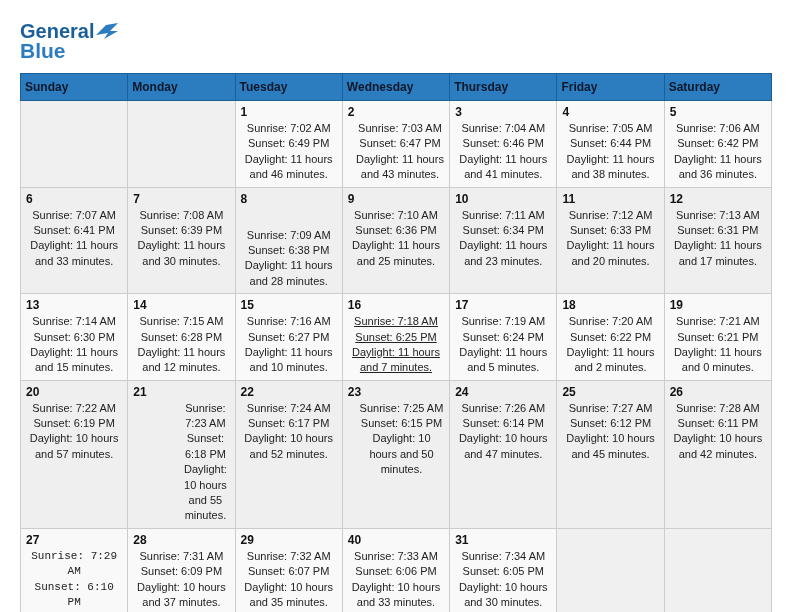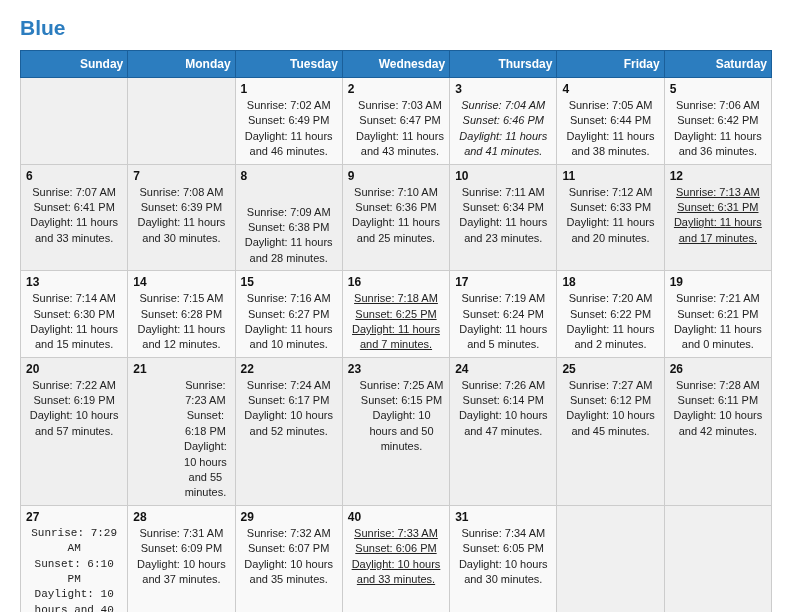--- a/index.html
+++ b/index.html
@@ -87,6 +87,12 @@
 
 <div class="header-area">
   <div class="logo">
+    <div class="logo-line1">
+      <span style="font-size:20px;font-weight:bold;color:#1a5f9a;">General</span>
+      <svg width="22" height="22" viewBox="0 0 22 22">
+        <polygon points="10,4 22,2 14,10 22,10 8,18 12,12 0,14" fill="#2c7dbf"></polygon>
+      </svg>
+    </div>
     <span style="font-size:21px;font-weight:bold;color:#2c7dbf;margin-top:-4px;">Blue</span>
   </div>
   <div class="title-area">

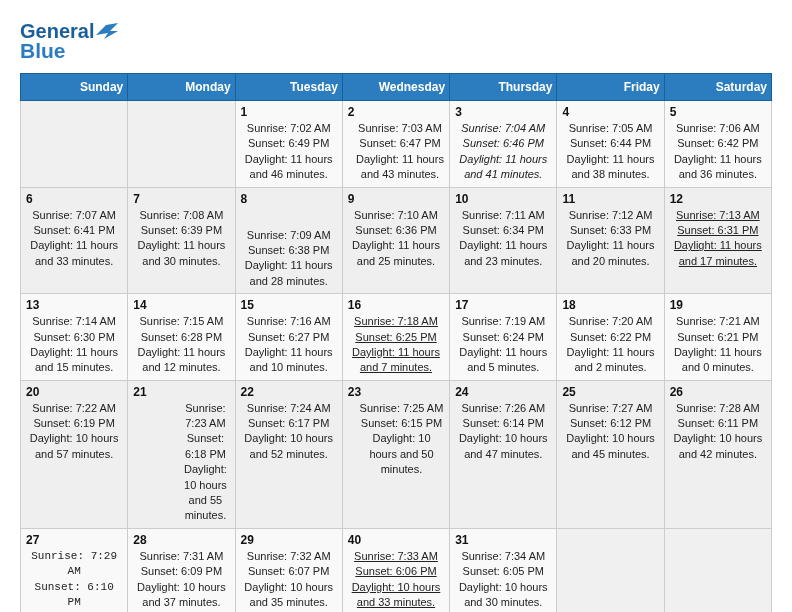--- a/index.html
+++ b/index.html
@@ -45,9 +45,9 @@
     }
     .calendar-table thead th {
       background: #2c7dbf;
-      color: #ffffff;
+      color: #0f172a;
       padding: 6px 4px;
-      text-align: right;
+      text-align: left;
       font-size: 12px;
       font-weight: bold;
       border: 1px solid #1a5f9a;

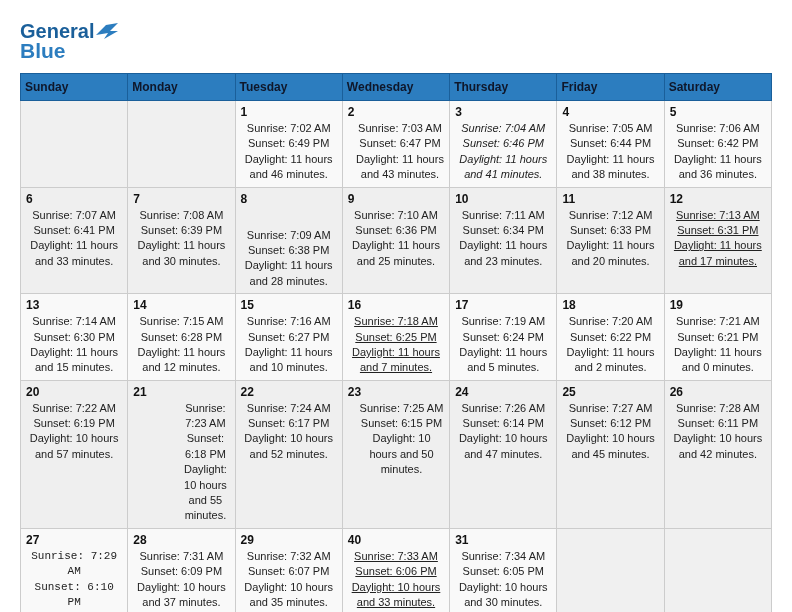--- a/index.html
+++ b/index.html
@@ -131,7 +131,7 @@
         </td>
         <td>
           <div class="day-number">3</div>
-          <div class="day-info" style="white-space: pre-line; font-style: italic;">Sunrise: 7:04 AM
+          <div class="day-info" style="white-space: pre-line;">Sunrise: 7:04 AM
 Sunset: 6:46 PM
 Daylight: 11 hours and 41 minutes.</div>
         </td>

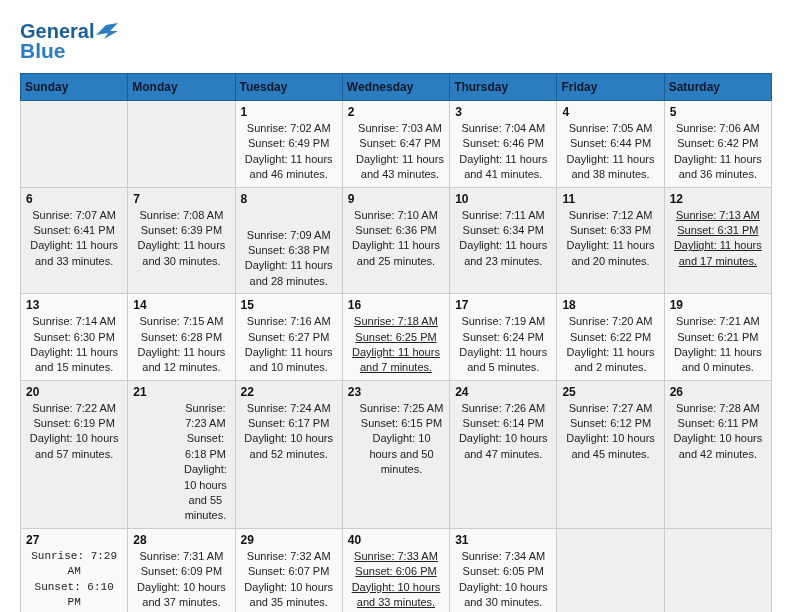--- a/index.html
+++ b/index.html
@@ -187,7 +187,7 @@
         </td>
         <td>
           <div class="day-number">12</div>
-          <div class="day-info" style="white-space: pre-line; text-decoration: underline;">Sunrise: 7:13 AM
+          <div class="day-info" style="white-space: pre-line;">Sunrise: 7:13 AM
 Sunset: 6:31 PM
 Daylight: 11 hours and 17 minutes.</div>
         </td>

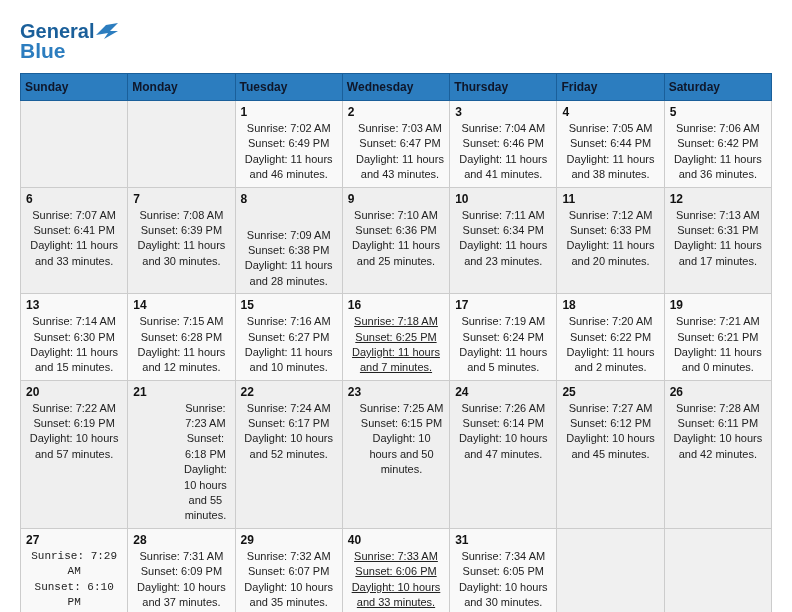--- a/index.html
+++ b/index.html
@@ -301,7 +301,7 @@
         </td>
         <td>
           <div class="day-number">40</div>
-          <div class="day-info" style="white-space: pre-line; text-decoration: underline;">Sunrise: 7:33 AM
+          <div class="day-info" style="white-space: pre-line;">Sunrise: 7:33 AM
 Sunset: 6:06 PM
 Daylight: 10 hours and 33 minutes.</div>
         </td>

